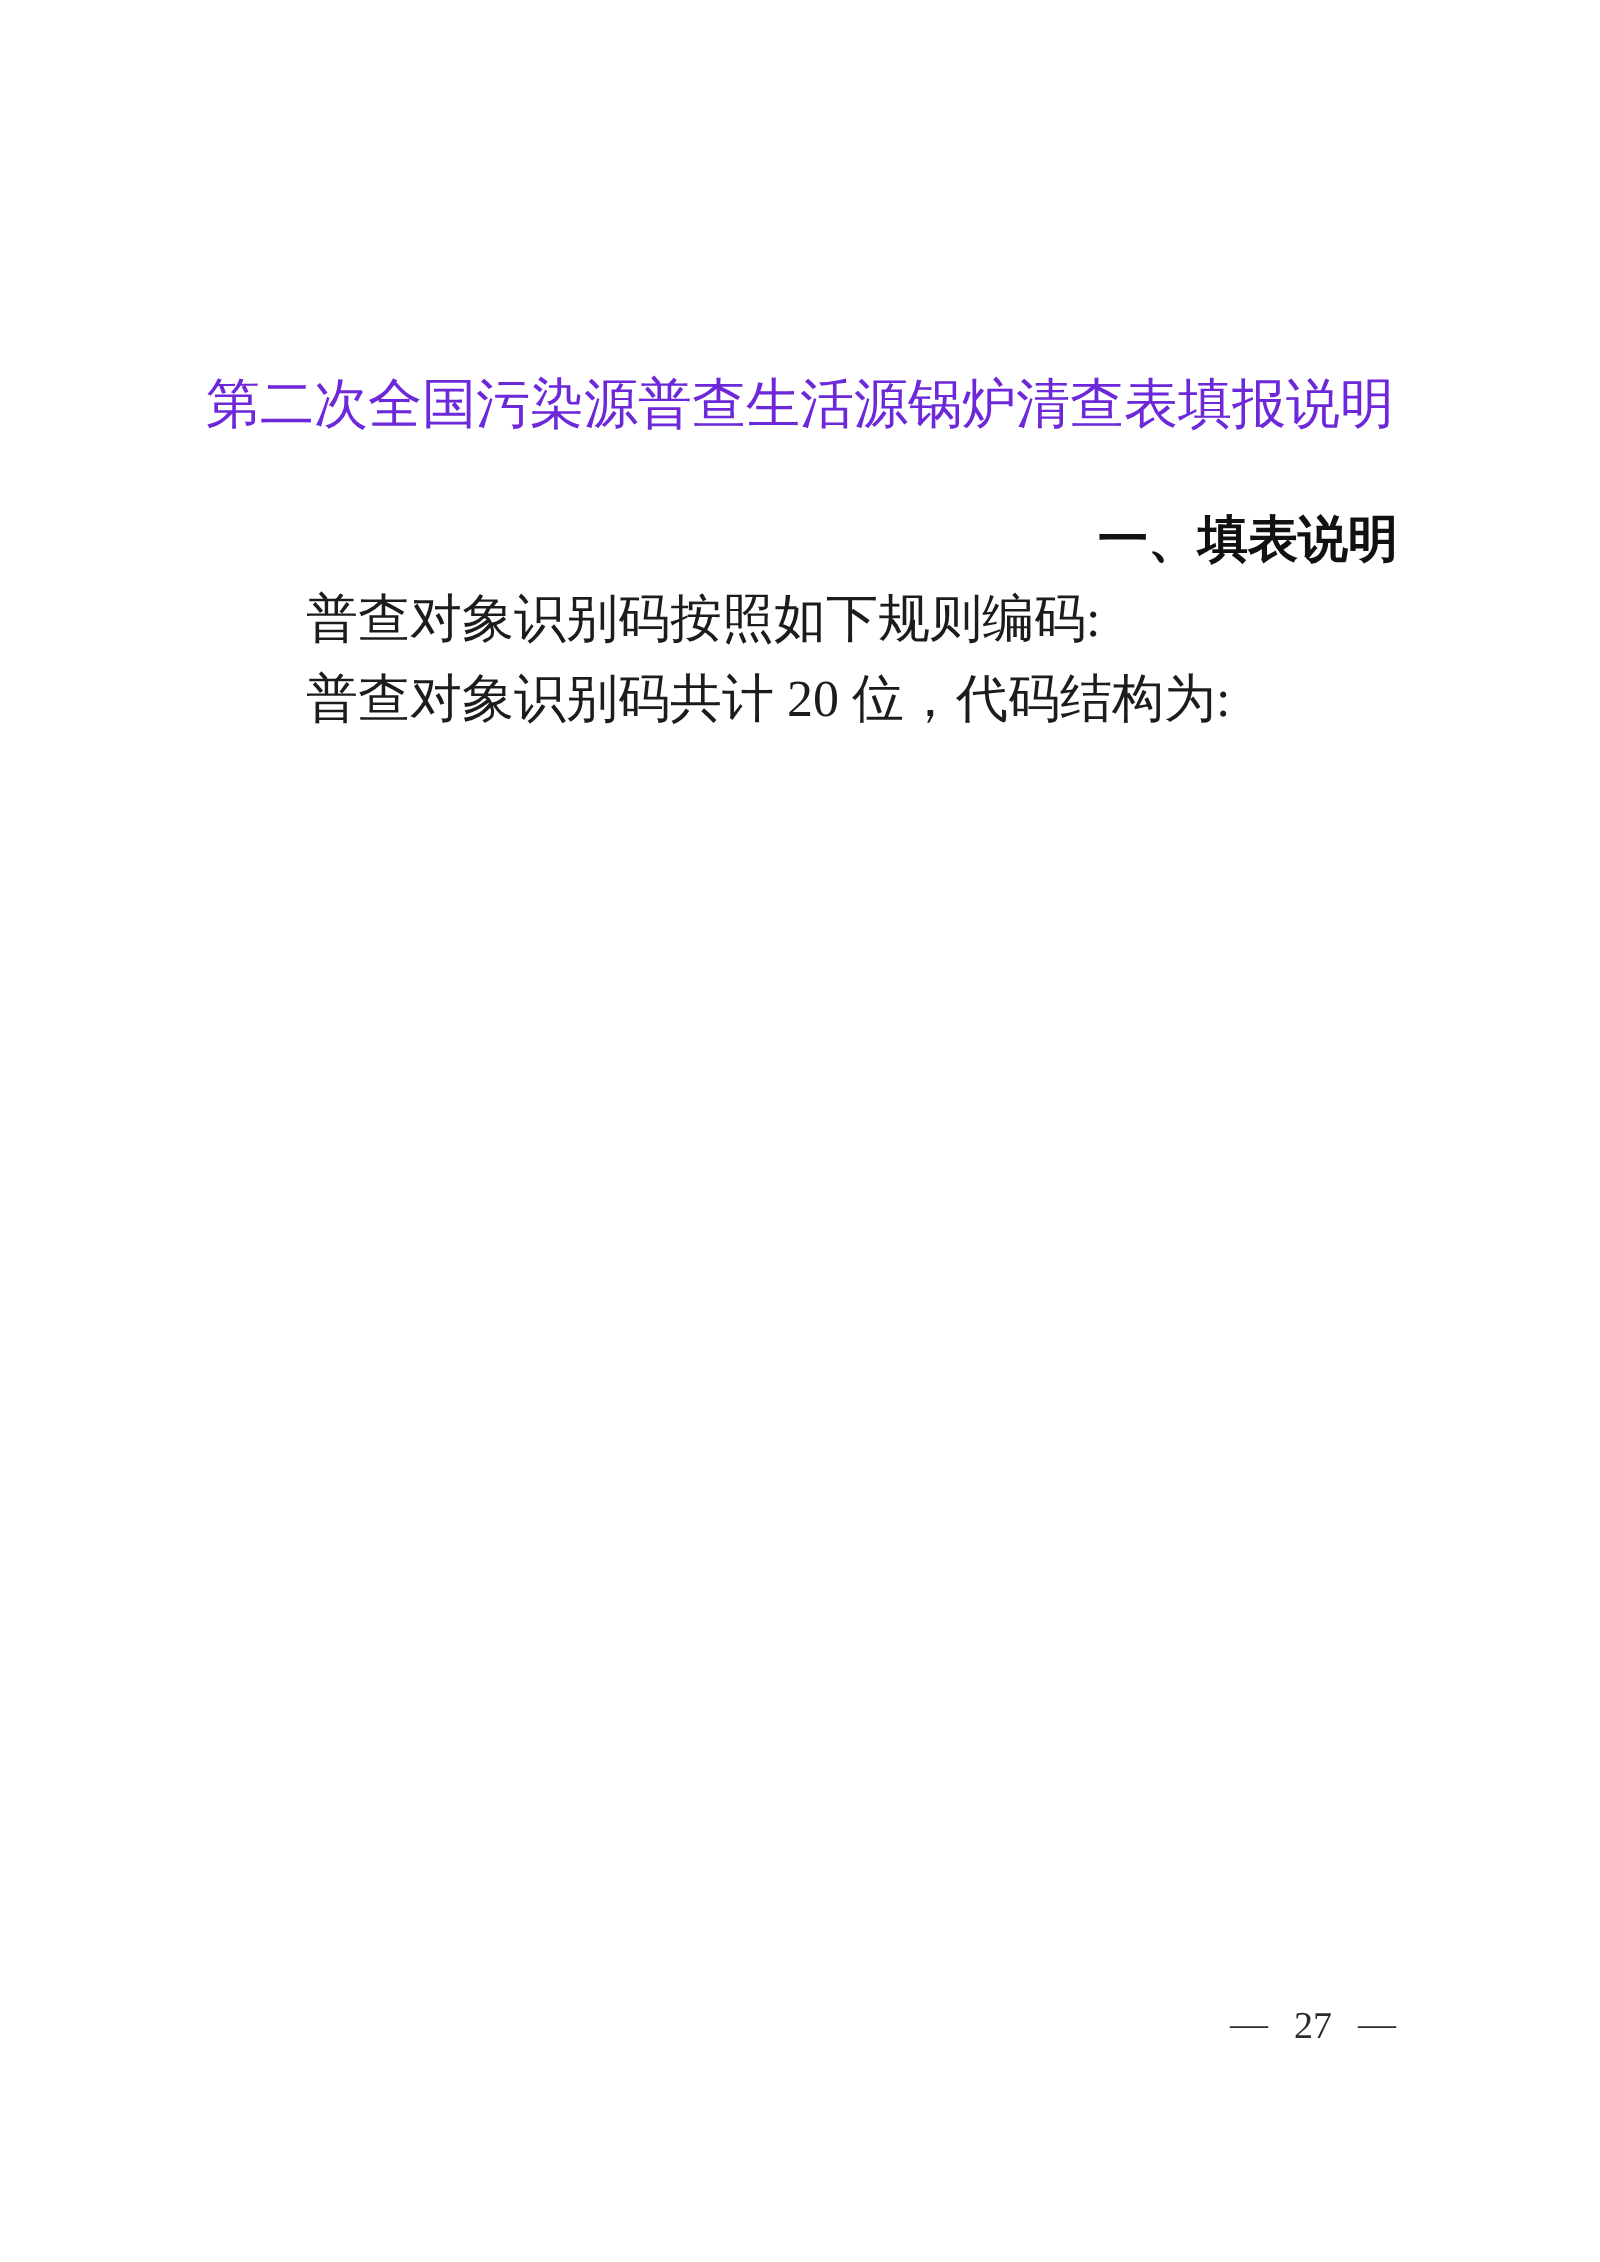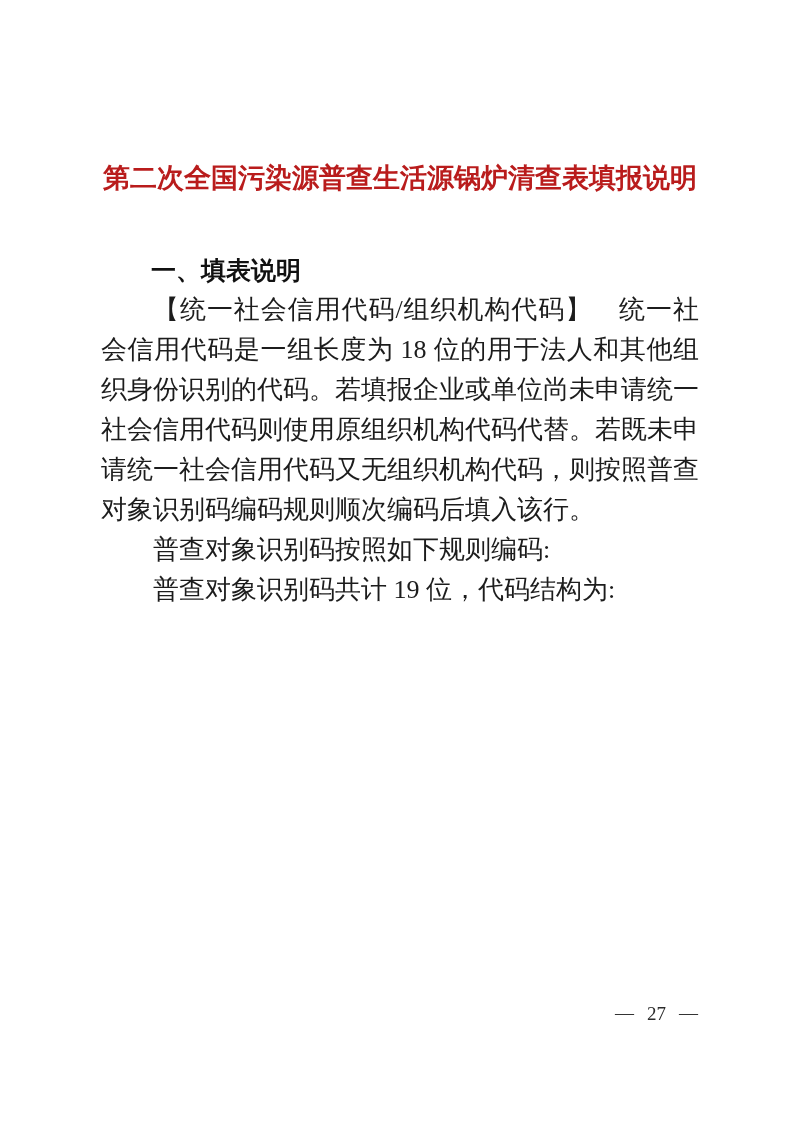--- a/index.html
+++ b/index.html
@@ -21,16 +21,16 @@
   }
   .doc-title {
     position: absolute;
-    top: 160px;
+    top: 184px;
     left: 100px;
     width: 600px;
     margin: 0;
     text-align: center;
     font-family: "Liberation Sans", "DejaVu Sans", sans-serif;
-    font-weight: 700;
+    font-weight: 400;
     font-size: 27px;
     line-height: 36px;
-    color: #b91c1c;
+    color: #6d28d9;
     white-space: nowrap;
   }
   .content {

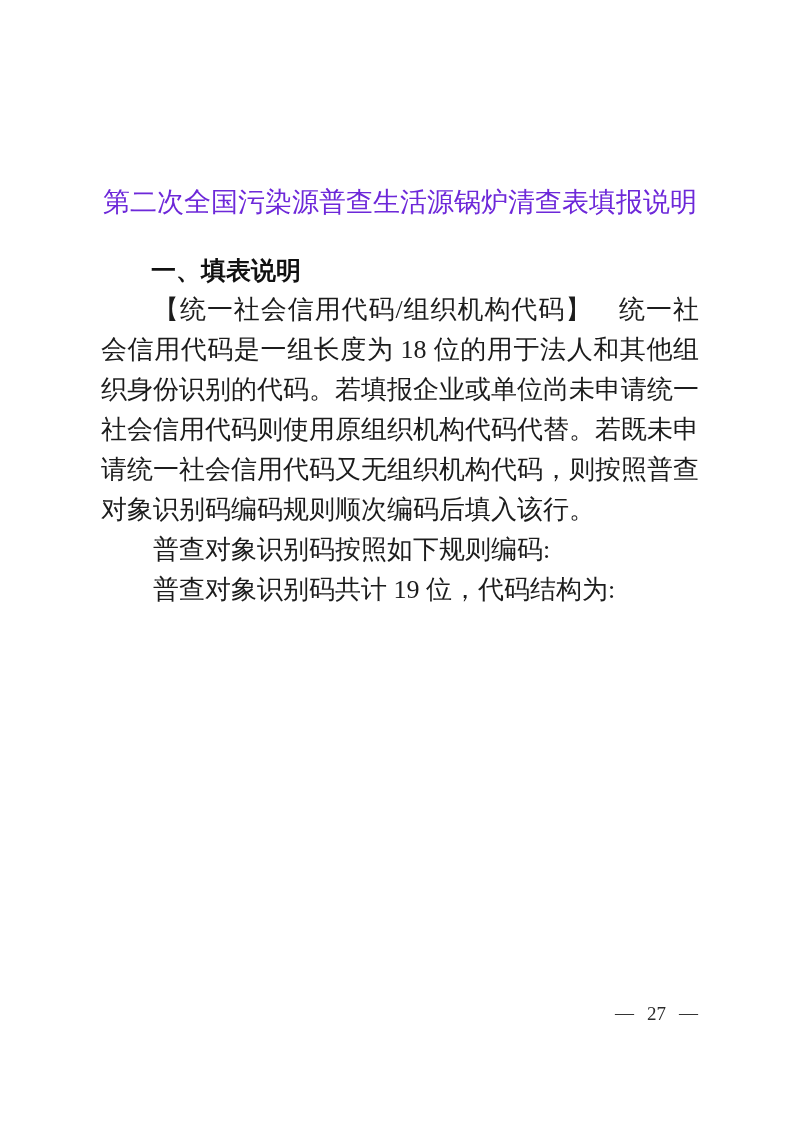--- a/index.html
+++ b/index.html
@@ -52,7 +52,7 @@
     font-size: 25px;
     line-height: 40px;
     text-indent: 2em;
-    text-align: left;
+    text-align: right;
     color: #111111;
   }
   .body-para {

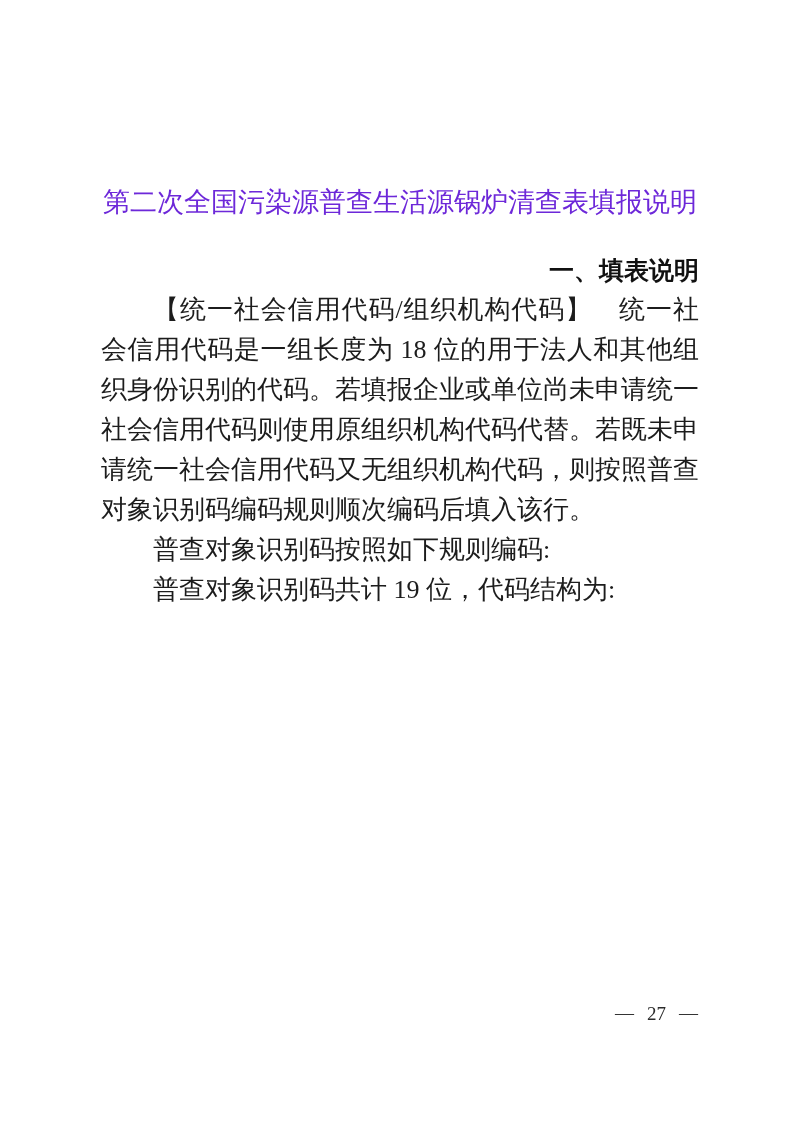--- a/index.html
+++ b/index.html
@@ -90,7 +90,6 @@
 
 
 
-    <p class="body-para">【统一社会信用代码/组织机构代码】　统一社会信用代码是一组长度为 18 位的用于法人和其他组织身份识别的代码。若填报企业或单位尚未申请统一社会信用代码则使用原组织机构代码代替。若既未申请统一社会信用代码又无组织机构代码，则按照普查对象识别码编码规则顺次编码后填入该行。</p>
 
     <p class="body-para">普查对象识别码按照如下规则编码:</p>
 

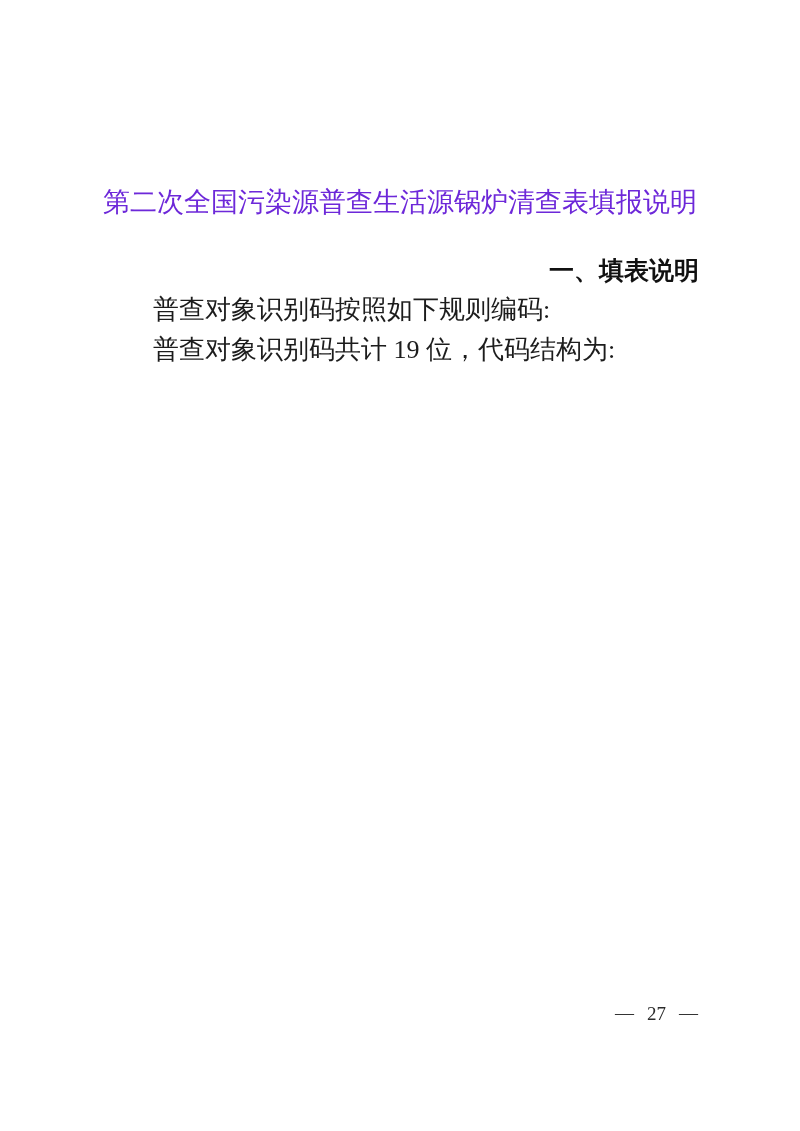--- a/index.html
+++ b/index.html
@@ -93,7 +93,7 @@
 
     <p class="body-para">普查对象识别码按照如下规则编码:</p>
 
-    <p class="body-para">普查对象识别码共计 19 位，代码结构为:</p>
+    <p class="body-para">普查对象识别码共计 20 位，代码结构为:</p>
 
   </div>
 

